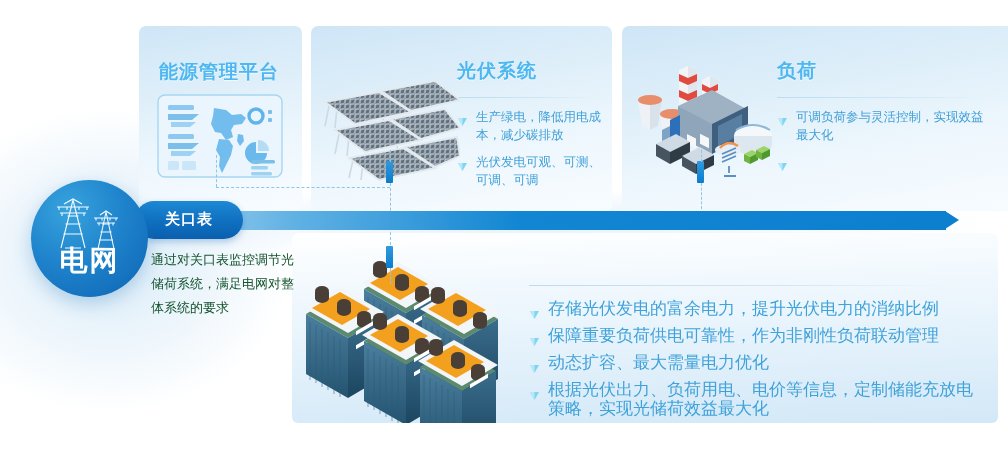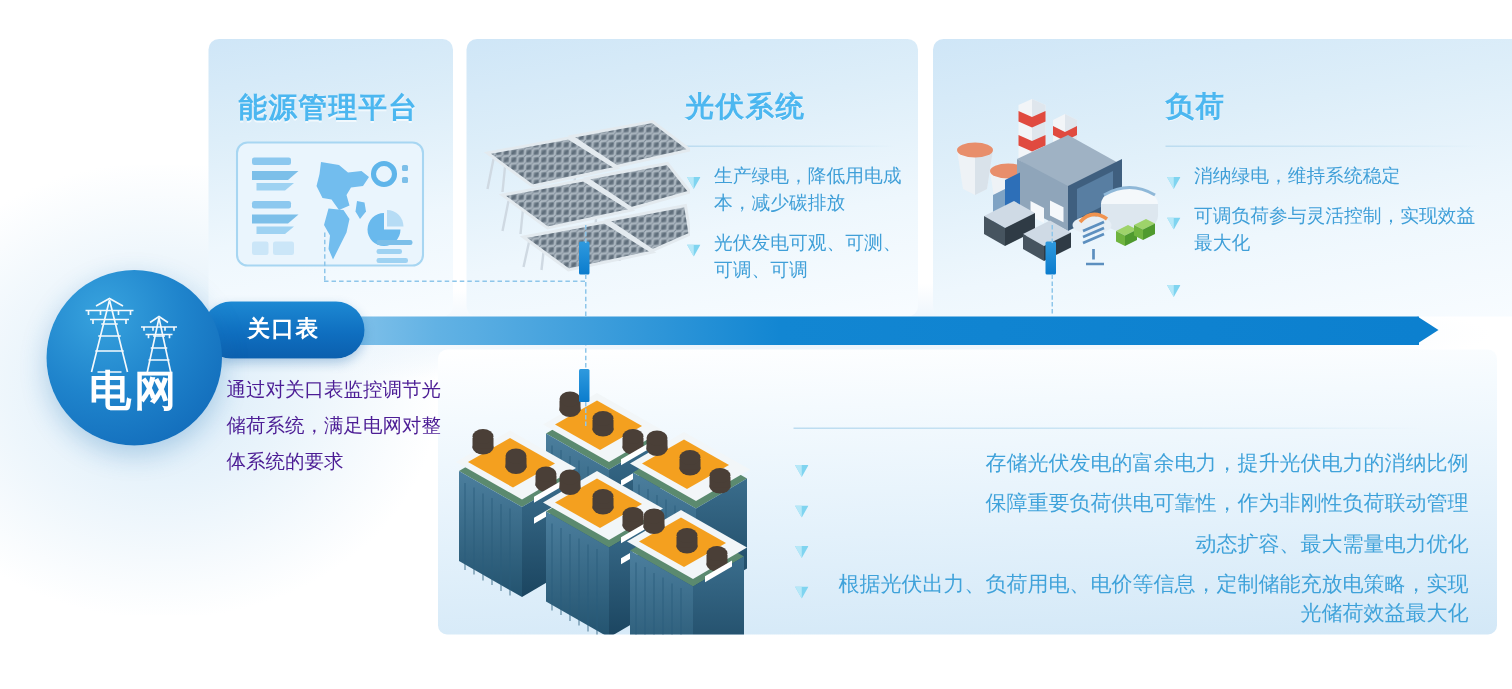--- a/index.html
+++ b/index.html
@@ -272,15 +272,6 @@
               <path d="M0 0 h4.5 l0 8 z" fill="#b6e8f8"></path>
             </svg>
         </span>
-        <span>消纳绿电，维持系统稳定</span>
-      </div>
-      <div class="bullet">
-        <span class="gem">
-          <svg width="9" height="8" viewBox="0 0 9 8">
-              <path d="M0 0 h9 l-4.5 8 z" fill="#7fd4f0"></path>
-              <path d="M0 0 h4.5 l0 8 z" fill="#b6e8f8"></path>
-            </svg>
-        </span>
         <span>可调负荷参与灵活控制，实现效益最大化</span>
       </div>
       <div class="bullet">

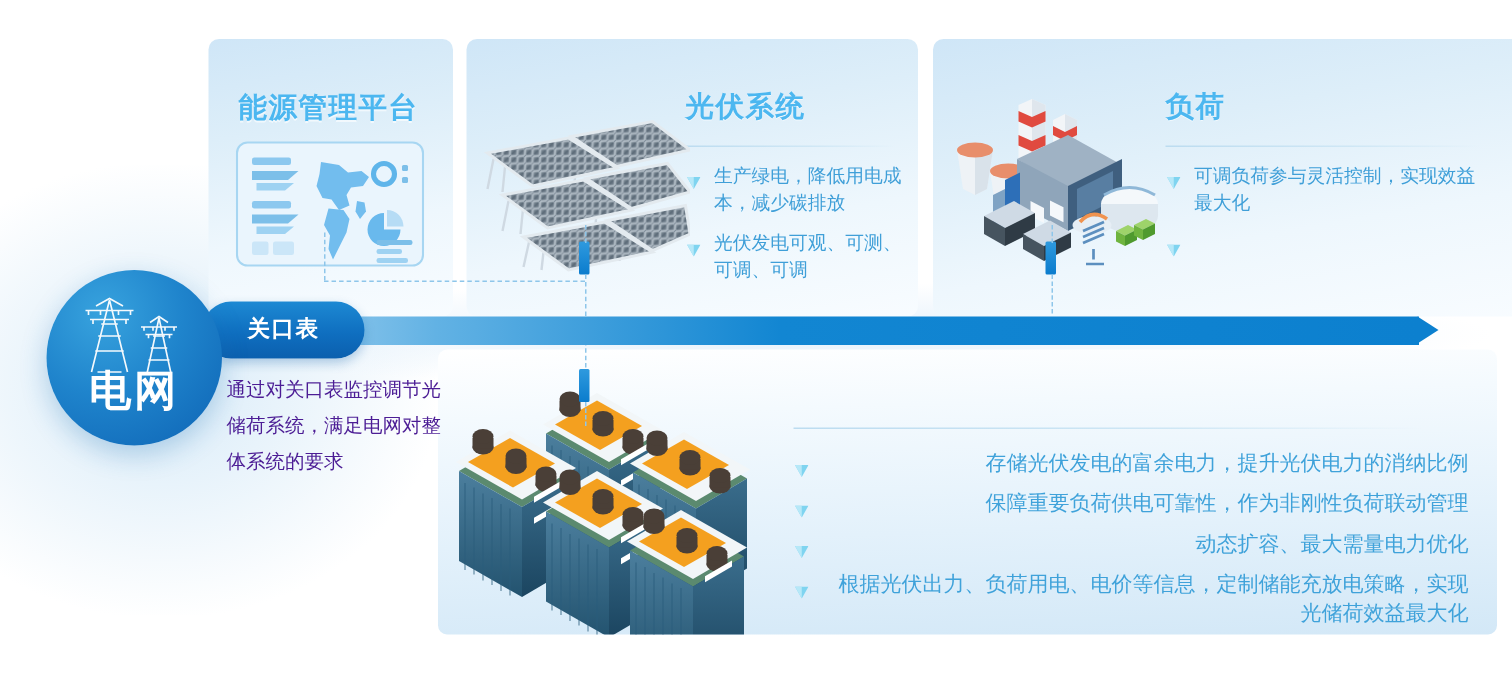--- a/index.html
+++ b/index.html
@@ -99,7 +99,7 @@
   
   .grid-note{
     position:absolute;left:151px;top:248px;width:152px;
-    color:#4c1d95;font-size:13px;line-height:24px;
+    color:#14532d;font-size:13px;line-height:24px;
   }
 
   

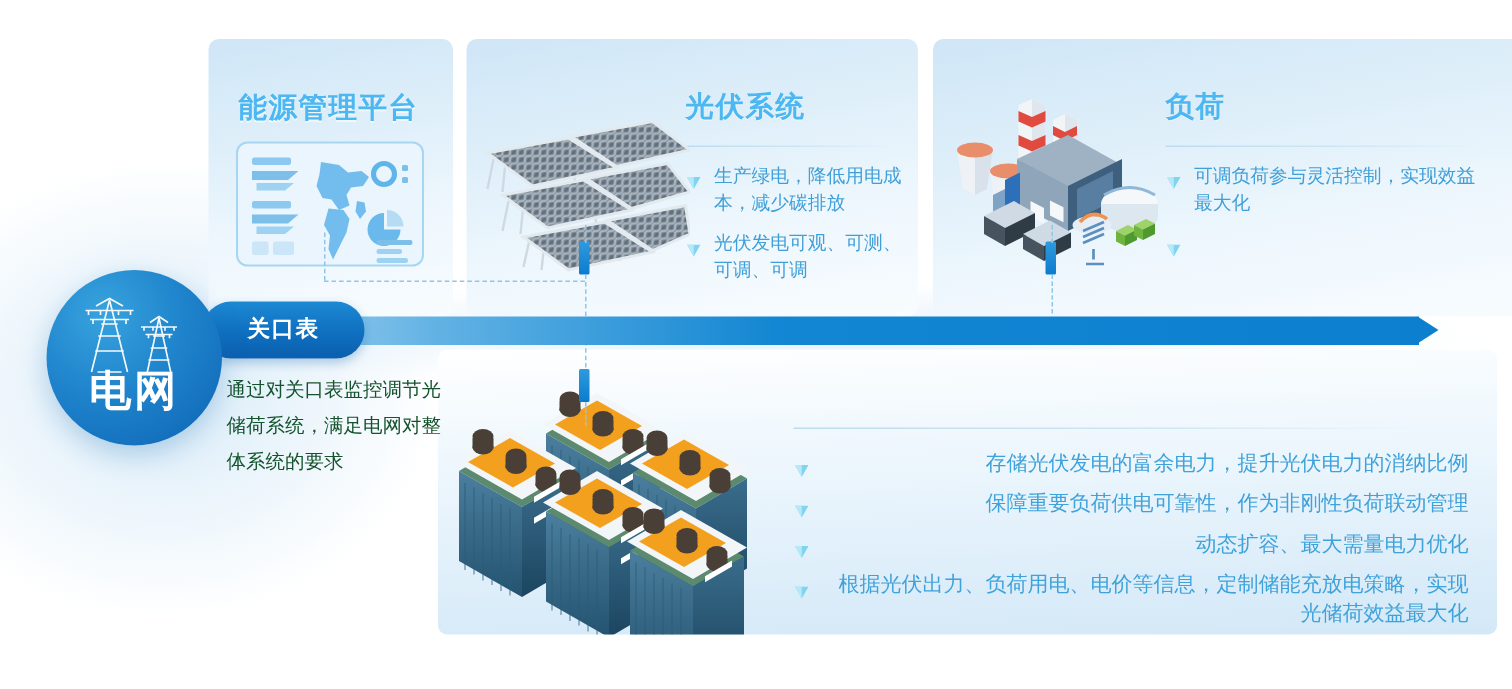--- a/index.html
+++ b/index.html
@@ -59,7 +59,7 @@
 
   .bullet{position:relative;padding-left:19px;margin-bottom:9px;
     color:#3f9fd8;font-size:12.5px;line-height:18px;}
-  .ess .bullet{font-size:14px;line-height:19px;margin-bottom:8px;color:#3fa2da;text-align:right;}
+  .ess .bullet{font-size:17px;line-height:19px;margin-bottom:8px;color:#3fa2da;}
   .bullet .gem{
     position:absolute;left:1px;top:5px;width:9px;height:8px;
   }

